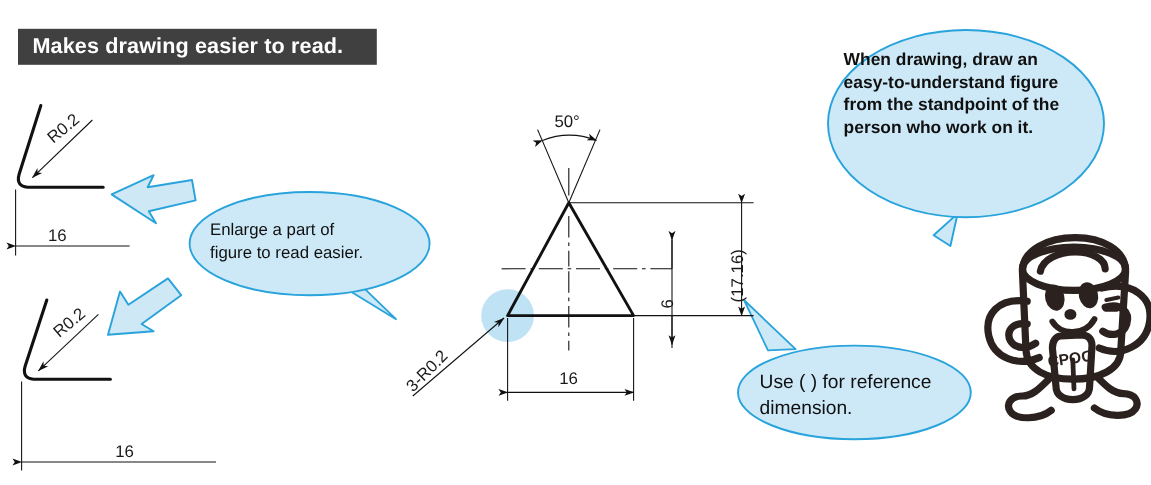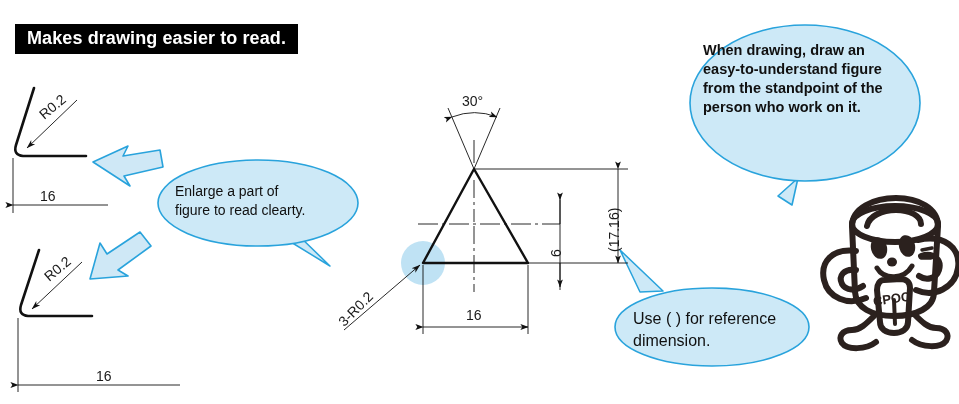--- a/index.html
+++ b/index.html
@@ -14,9 +14,9 @@
   
   #title-banner{
     position:absolute;left:15px;top:24px;
-    background:#000000;color:#ffffff;
+    background:#404040;color:#ffffff;
     font-size:18px;font-weight:bold;letter-spacing:0.1px;
-    padding:5px 12px 6px 12px;
+    padding:5px 28px 6px 12px;
     white-space:nowrap;line-height:1.05;
   }
 

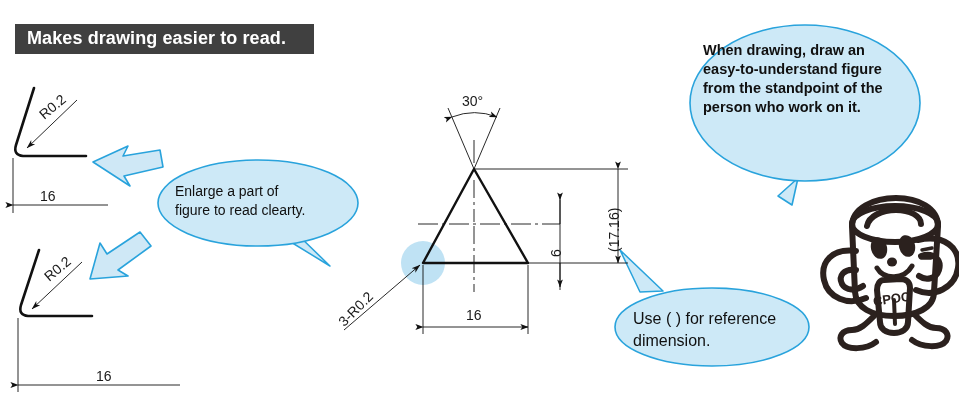--- a/index.html
+++ b/index.html
@@ -184,7 +184,7 @@
   <div class="dimtext rot40" style="left:41px;top:272px;">R0.2</div>
   <div class="dimtext" style="left:96px;top:368px;">16</div>
 
-  <div class="dimtext" style="left:462px;top:93px;">30°</div>
+  <div class="dimtext" style="left:462px;top:93px;">50°</div>
   <div class="dimtext" style="left:466px;top:307px;">16</div>
   <div class="dimtext rot90" style="left:548px;top:257px;">6</div>
   <div class="dimtext rot90" style="left:606px;top:252px;">(17.16)</div>

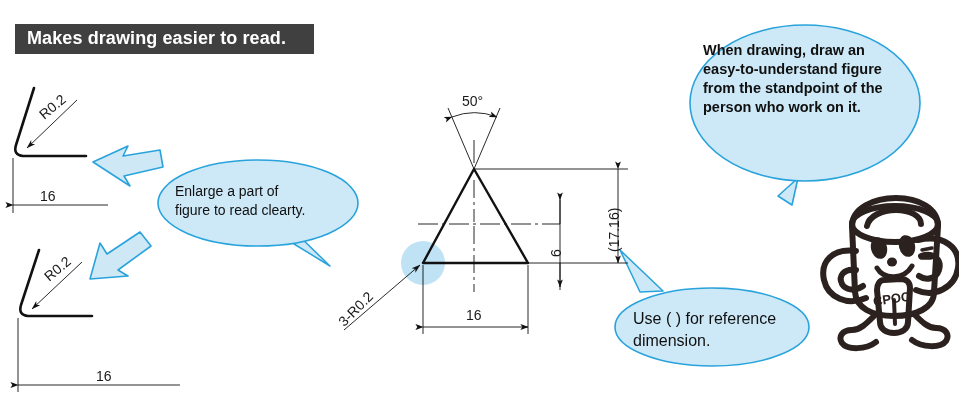--- a/index.html
+++ b/index.html
@@ -195,7 +195,7 @@
 from the standpoint of the
 person who work on it.</div>
   <div class="bubble-text" id="bubble-enlarge-text">Enlarge a part of
-figure to read clearty.</div>
+figure to read easier.</div>
   <div class="bubble-text" id="bubble-ref-text">Use ( ) for reference
 dimension.</div>
 

